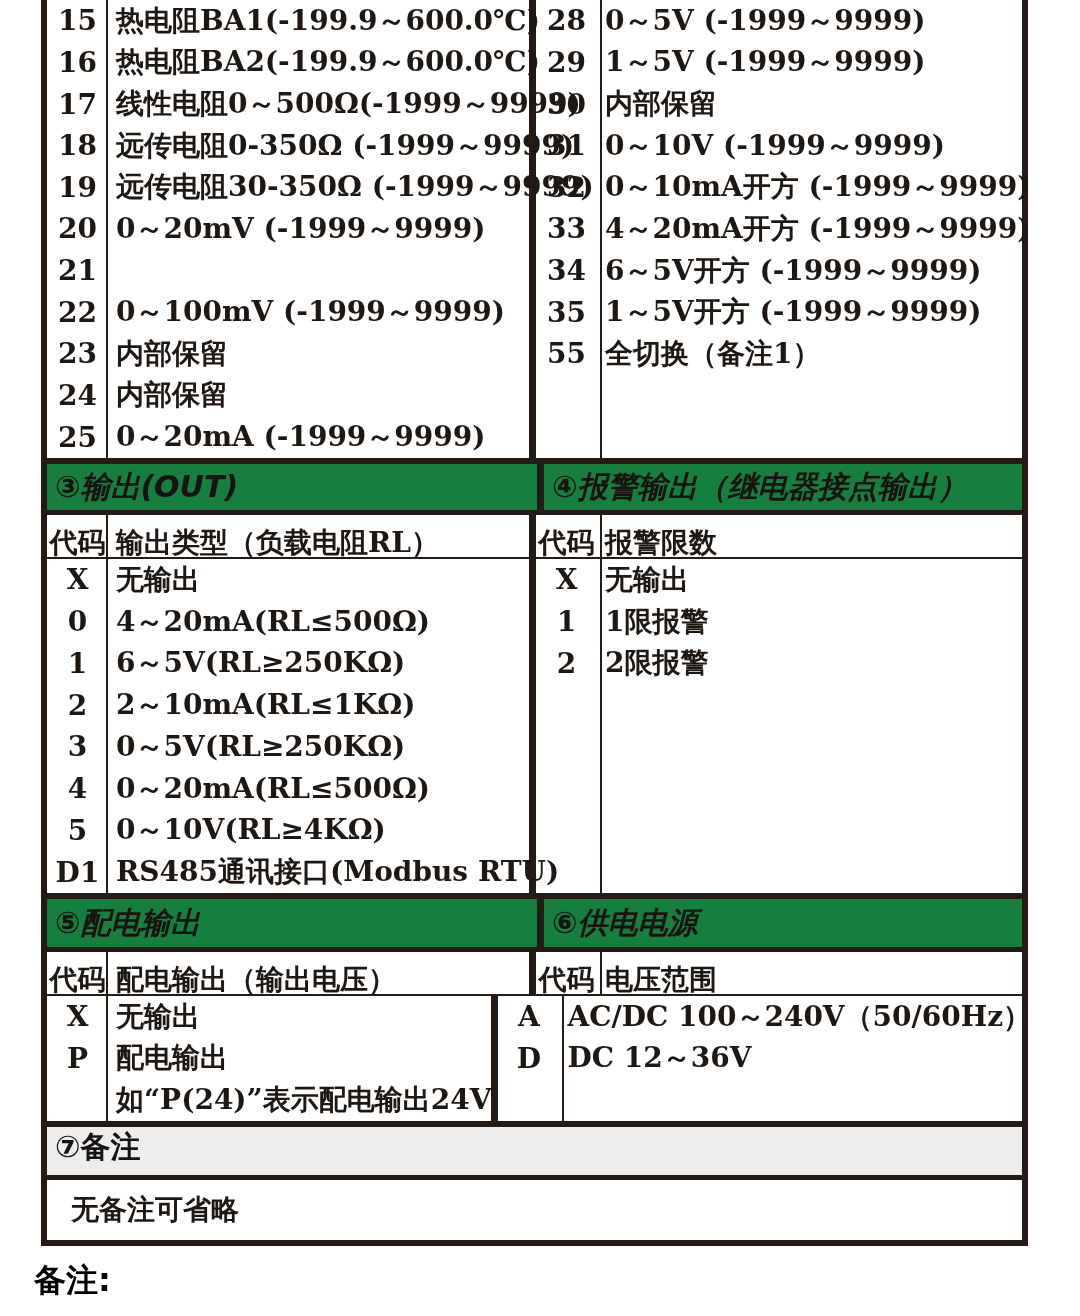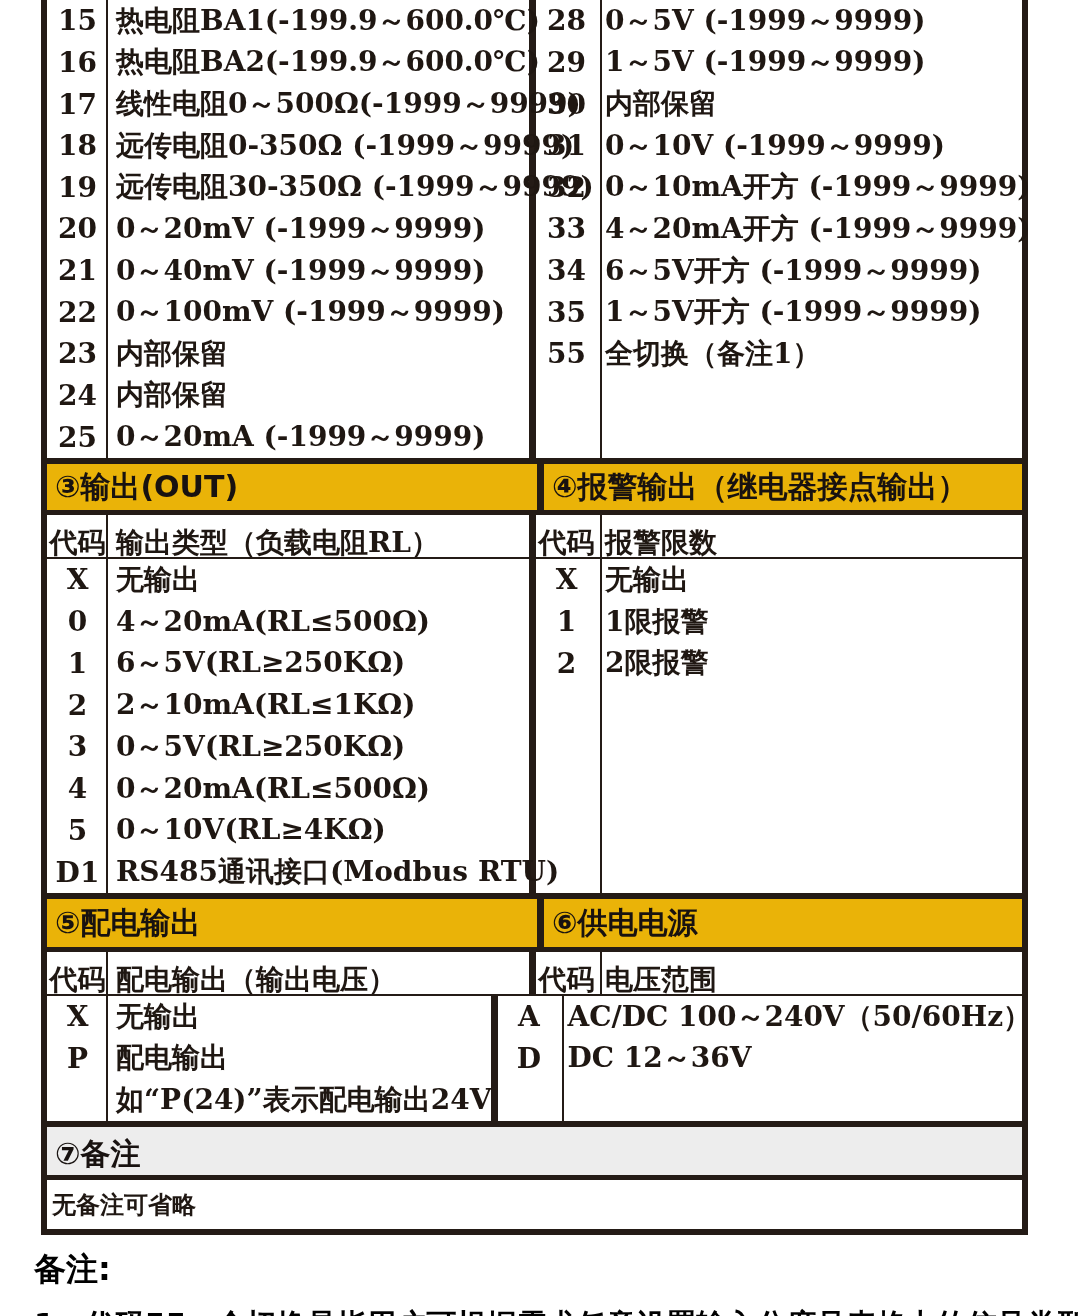--- a/index.html
+++ b/index.html
@@ -95,7 +95,6 @@
 
         <div class="row">
           <div class="code">21</div>
-          <div class="desc">0～40mV (-1999～9999)</div>
         </div>
 
         <div class="row">

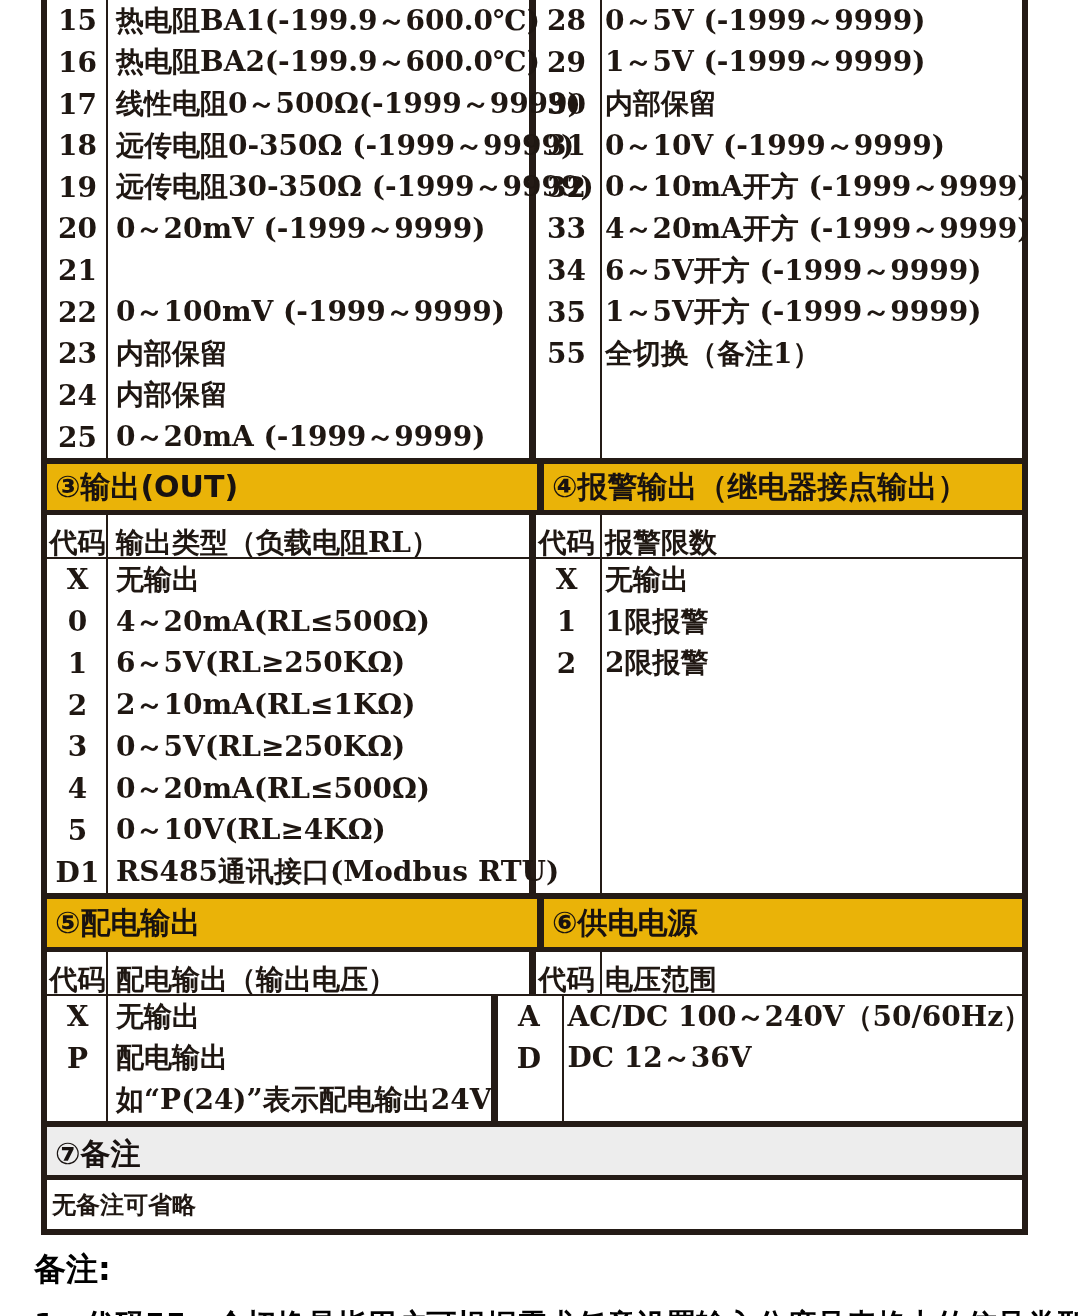--- a/index.html
+++ b/index.html
@@ -32,7 +32,7 @@
   .desc{flex:1;padding-left:8px;white-space:nowrap;}
   .sec-top{height:458px;border-radius:7px;}
   .sec-top .row{height:41.64px;}
-  .band{height:46px;background:#eab308;}
+  .band{height:46px;background:#15803d;font-style:italic;}
   .band .cell{display:flex;align-items:center;padding-left:8px;}
   .band-title{
     font-family:"DejaVu Sans","Liberation Sans",sans-serif;

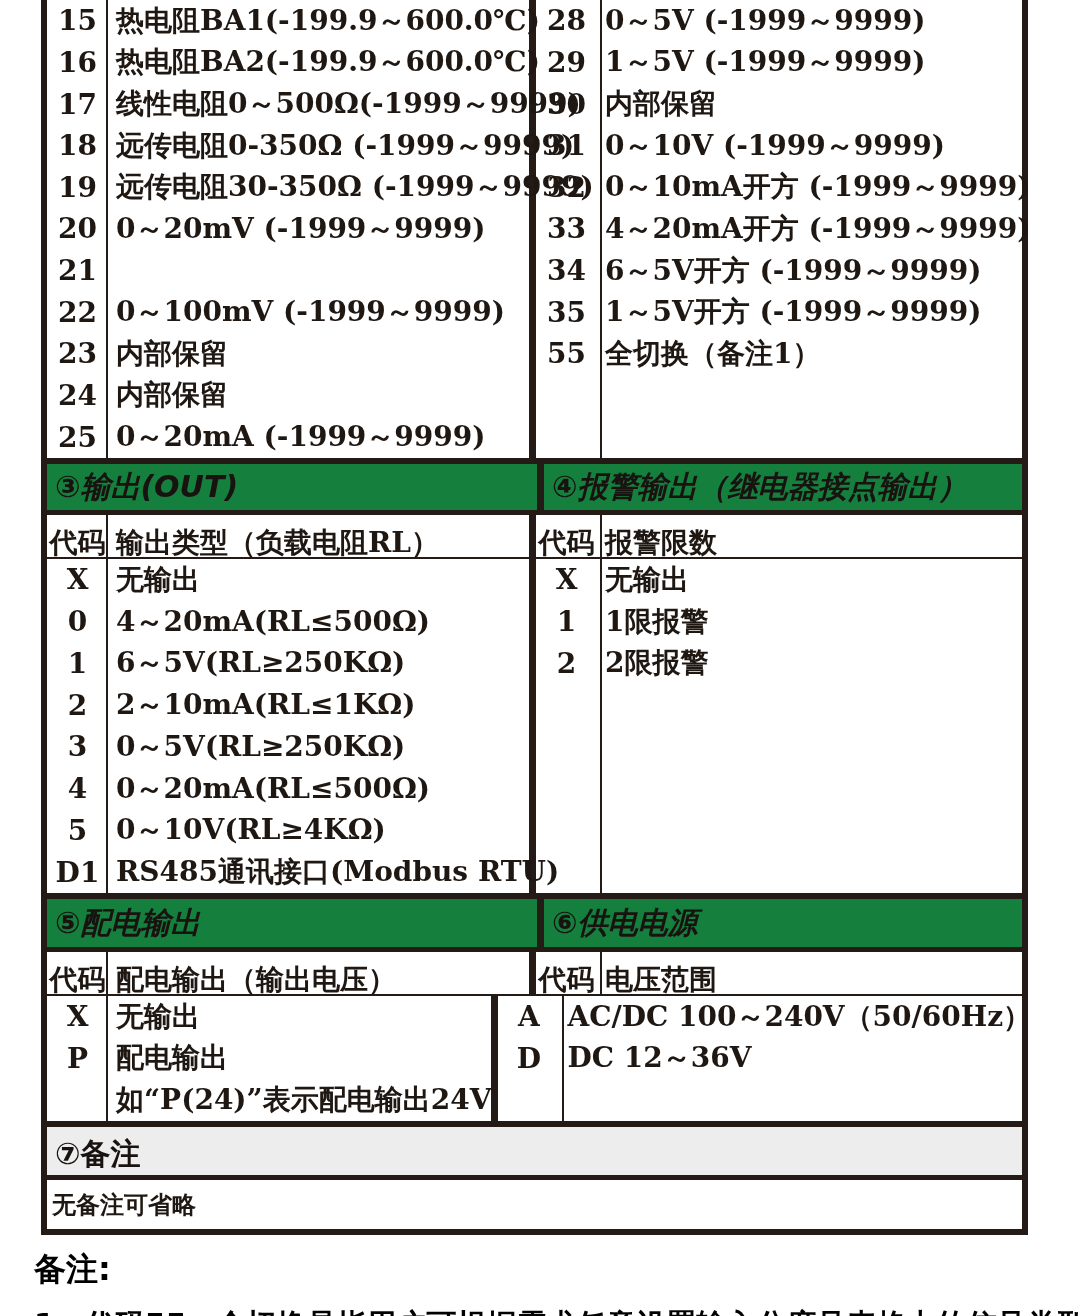--- a/index.html
+++ b/index.html
@@ -38,7 +38,7 @@
     font-family:"DejaVu Sans","Liberation Sans",sans-serif;
     font-weight:bold;font-size:30px;color:#181210;white-space:nowrap;
   }
-  .band7{height:48px;background:#ededed;display:flex;align-items:flex-end;padding-left:8px;}
+  .band7{height:48px;background:#ededed;display:flex;align-items:flex-start;padding-left:8px;}
   .hdr-row{height:42px;}
   .hdr-row .row{height:56px;}
   .data-3{height:334px;}

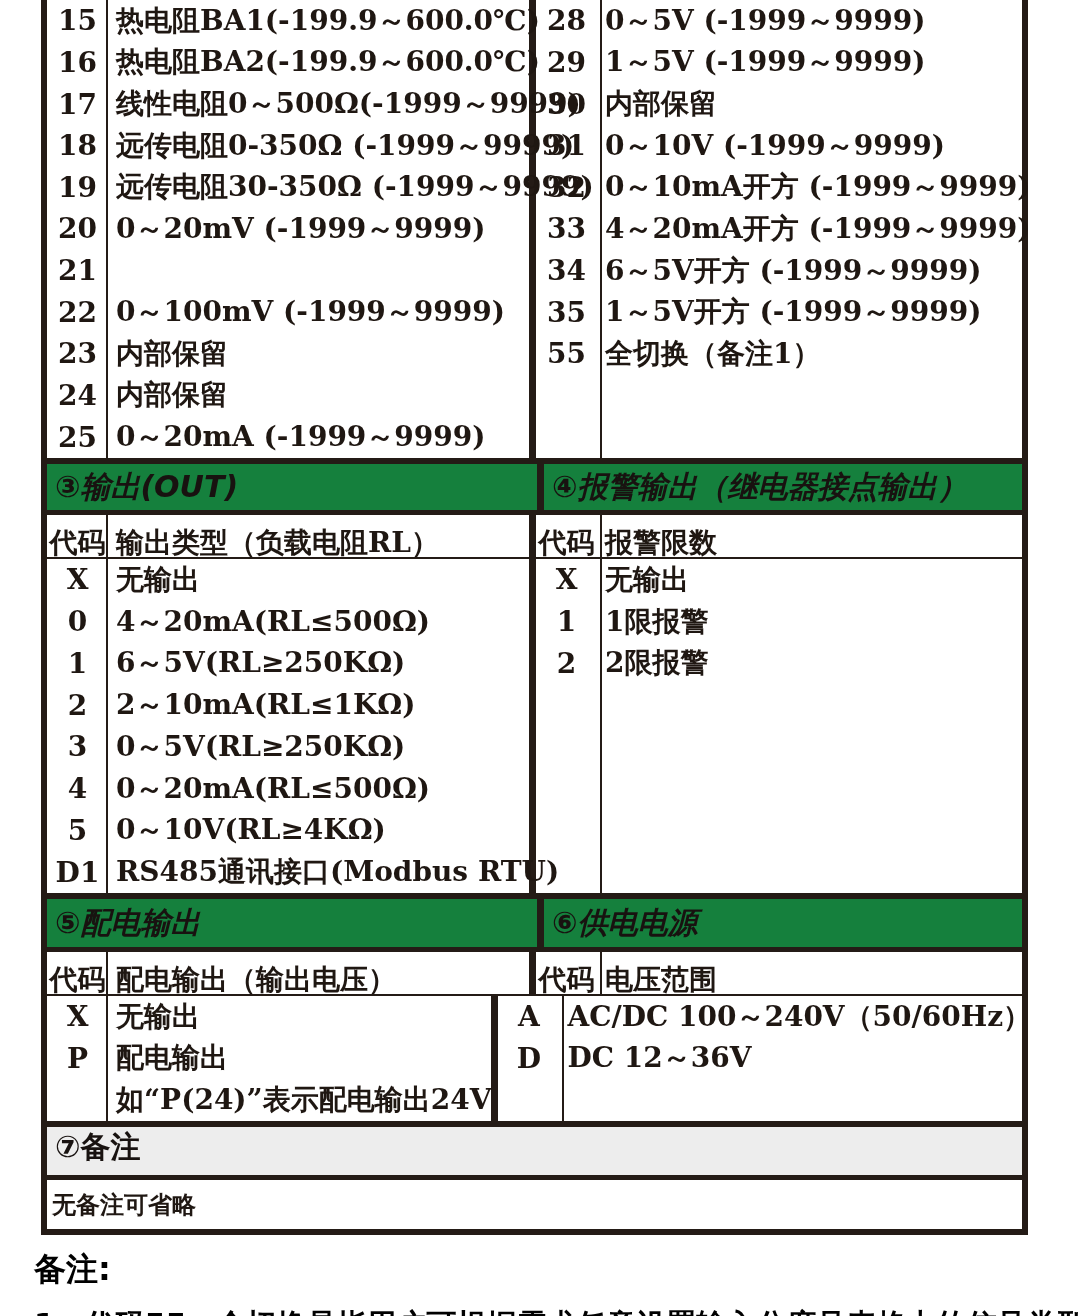--- a/index.html
+++ b/index.html
@@ -45,7 +45,7 @@
   .data-3 .row{height:41.75px;}
   .data-5{height:125px;}
   .data-5 .row{height:41.66px;}
-  .note-row{height:49px;display:flex;align-items:center;padding-left:5px;font-size:24px;}
+  .note-row{height:60px;display:flex;align-items:center;padding-left:24px;font-size:28px;}
   .footnotes{
     margin-left:34px;
     font-family:"DejaVu Sans","Liberation Sans",sans-serif;

